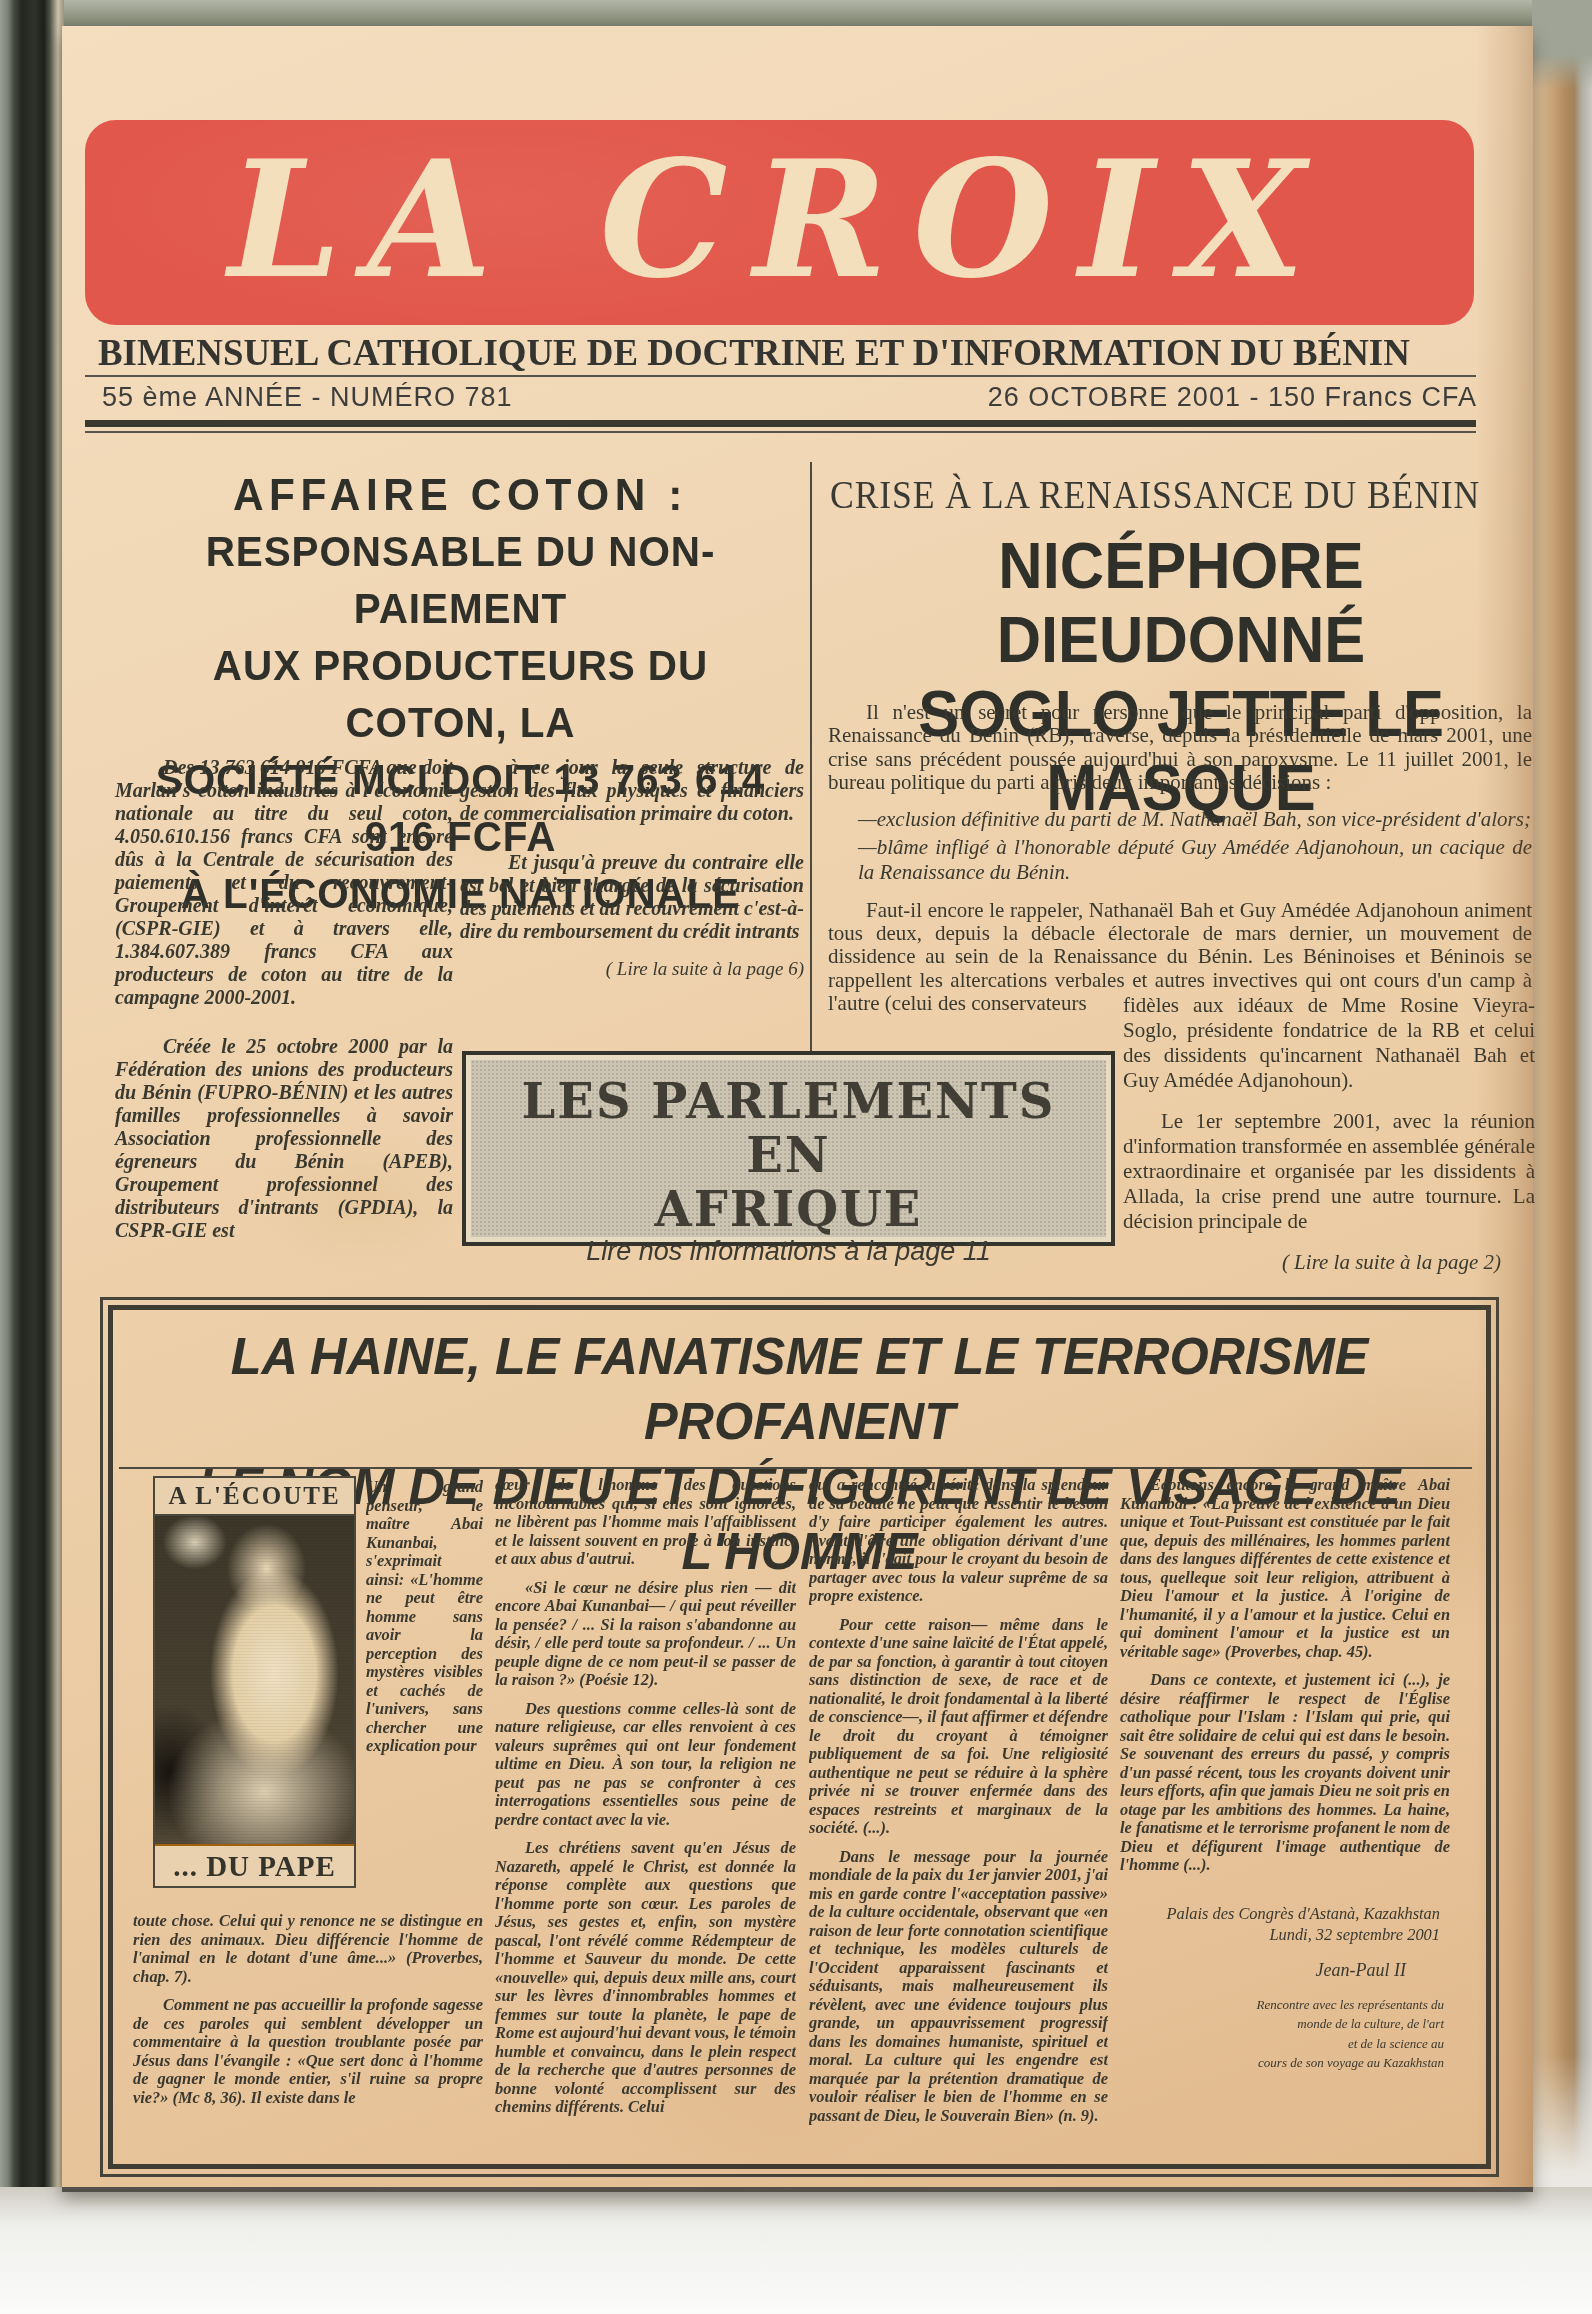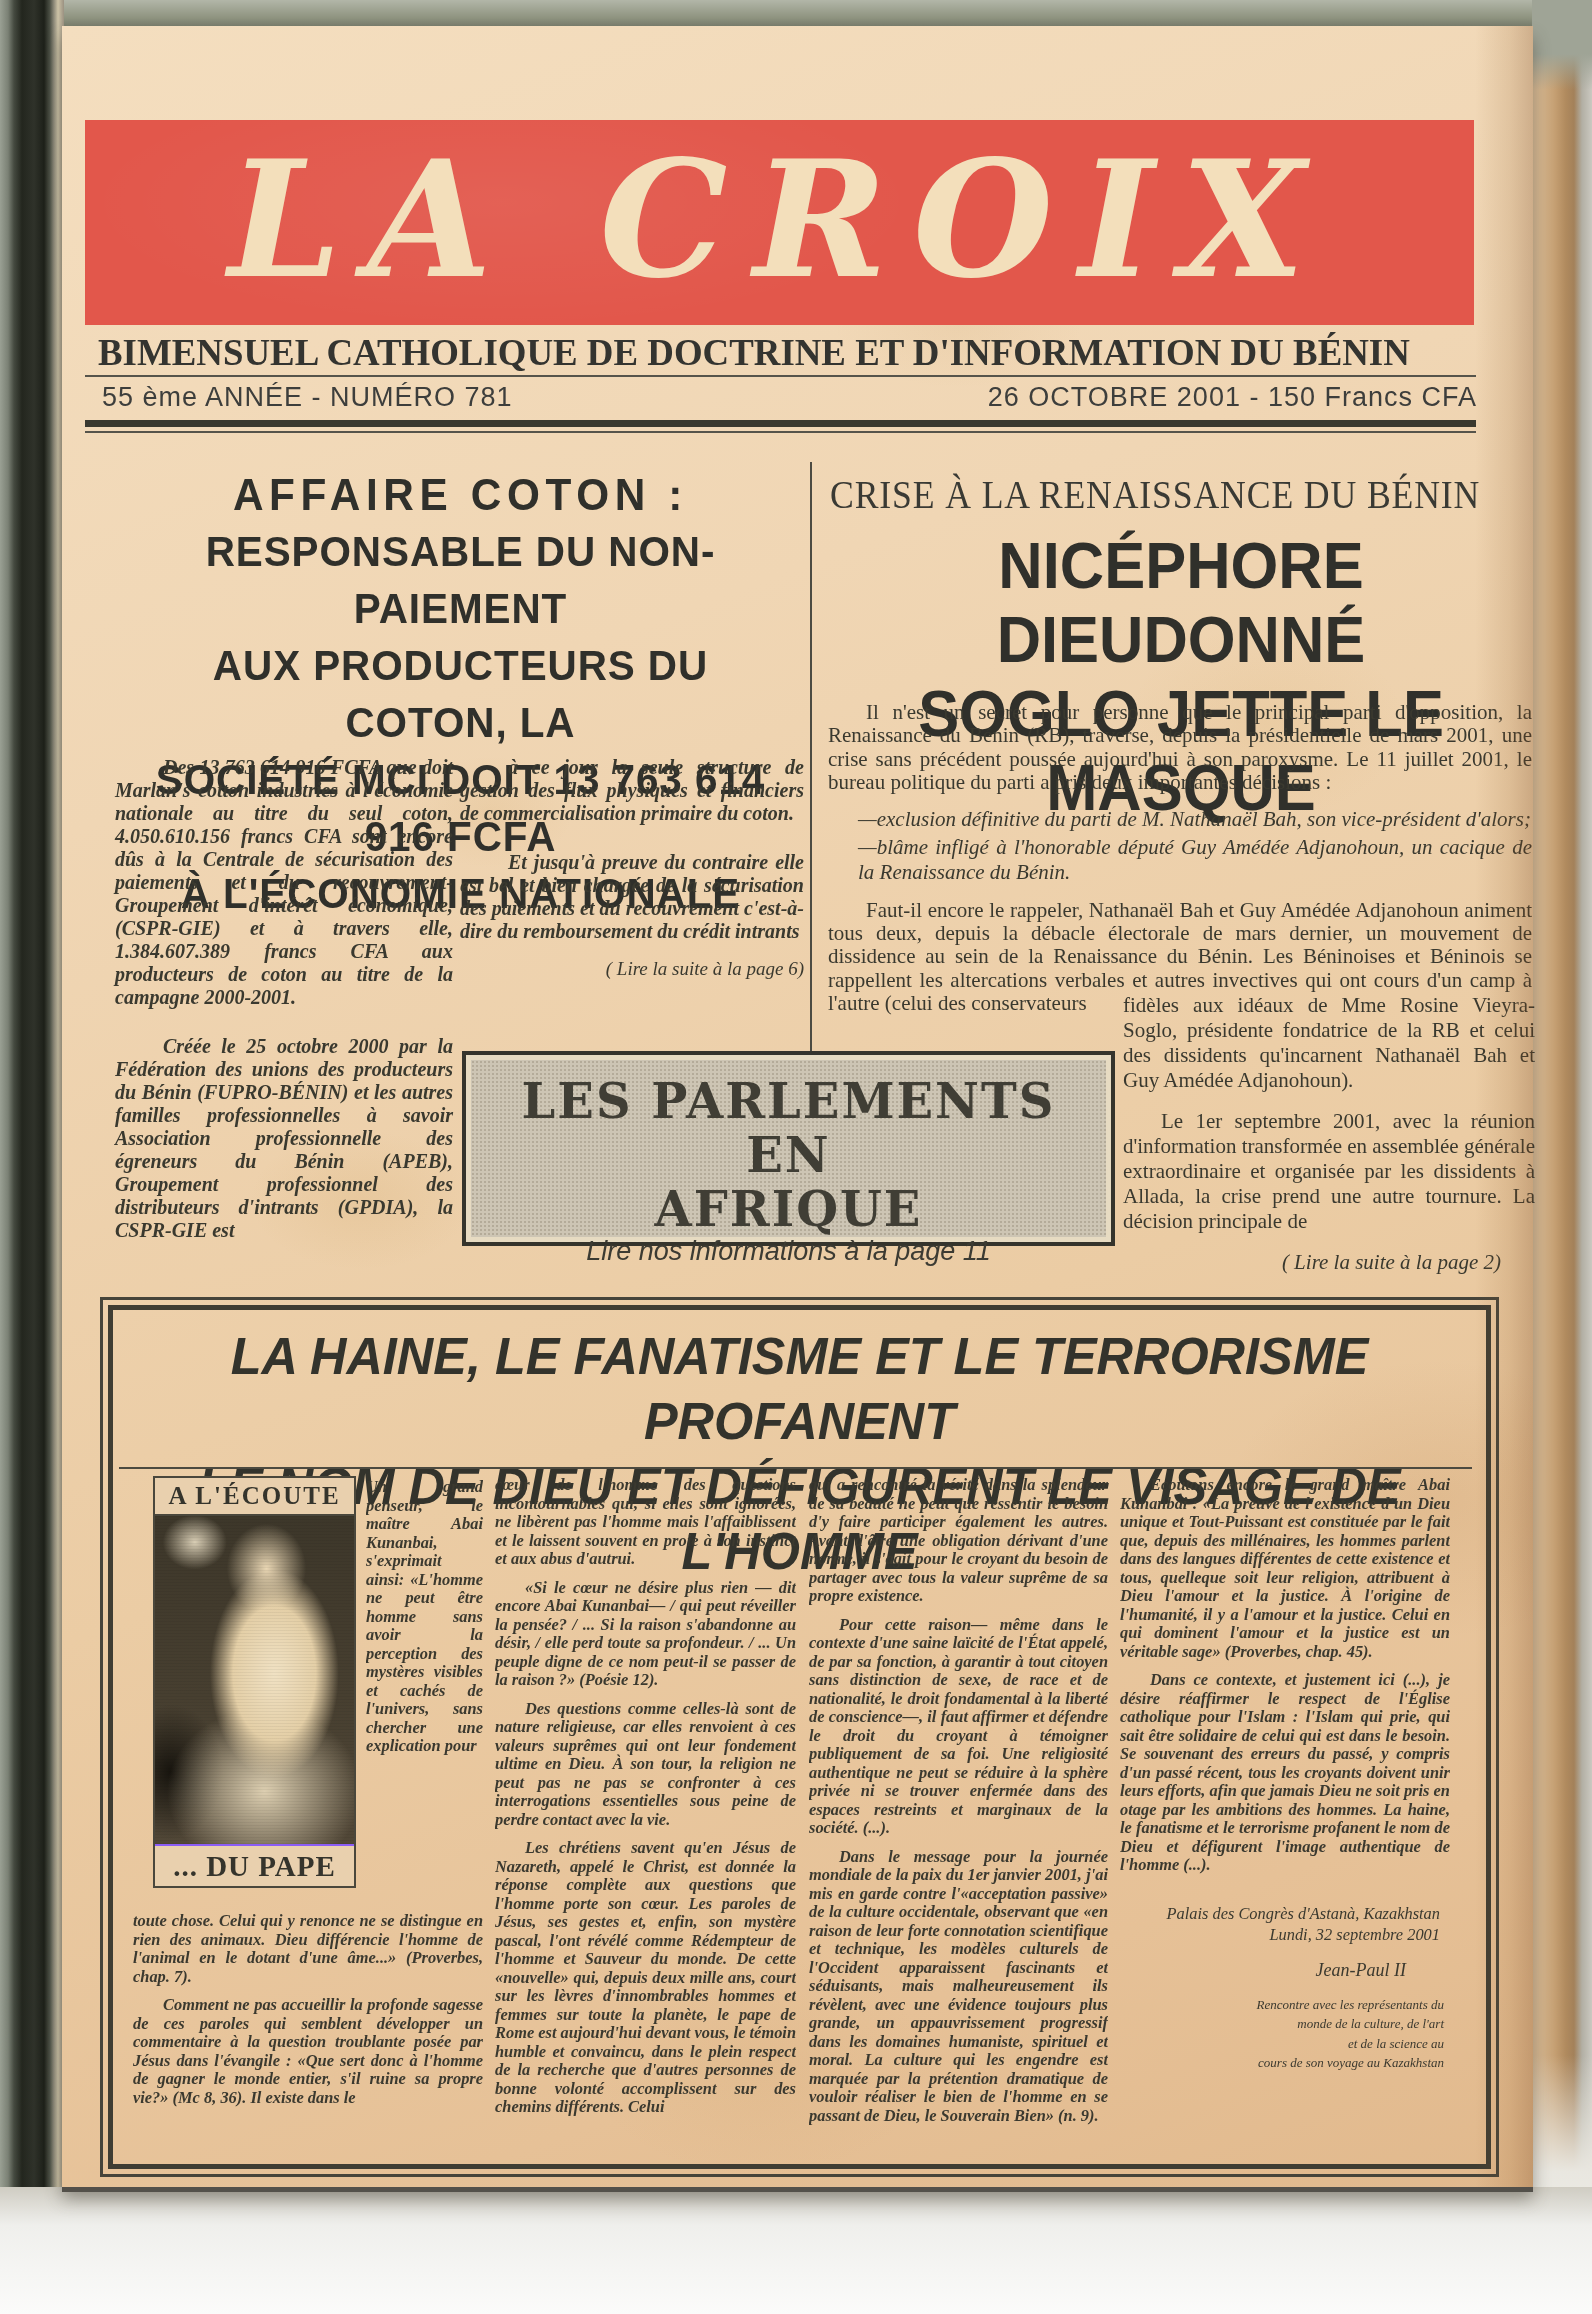--- a/index.html
+++ b/index.html
@@ -35,7 +35,7 @@
     background:linear-gradient(90deg,rgba(120,70,30,0) 0%,rgba(140,90,40,.16) 60%,rgba(115,65,25,.28) 100%);}
   
   .banner{position:absolute;left:23px;top:94px;width:1389px;height:205px;background:#e2574b;
-    background-image:radial-gradient(597px 179px at 30% 40%, rgba(255,255,255,.06), transparent 70%);}
+    background-image:radial-gradient(597px 179px at 30% 40%, rgba(255,255,255,.06), transparent 70%);border-radius:31px;}
   .banner .title{width:100%;text-align:center;line-height:199px;
     font-family:"DejaVu Serif",serif;font-style:italic;font-weight:bold;
     font-size:161px;letter-spacing:.16em;color:#f3dfbb;white-space:nowrap;}

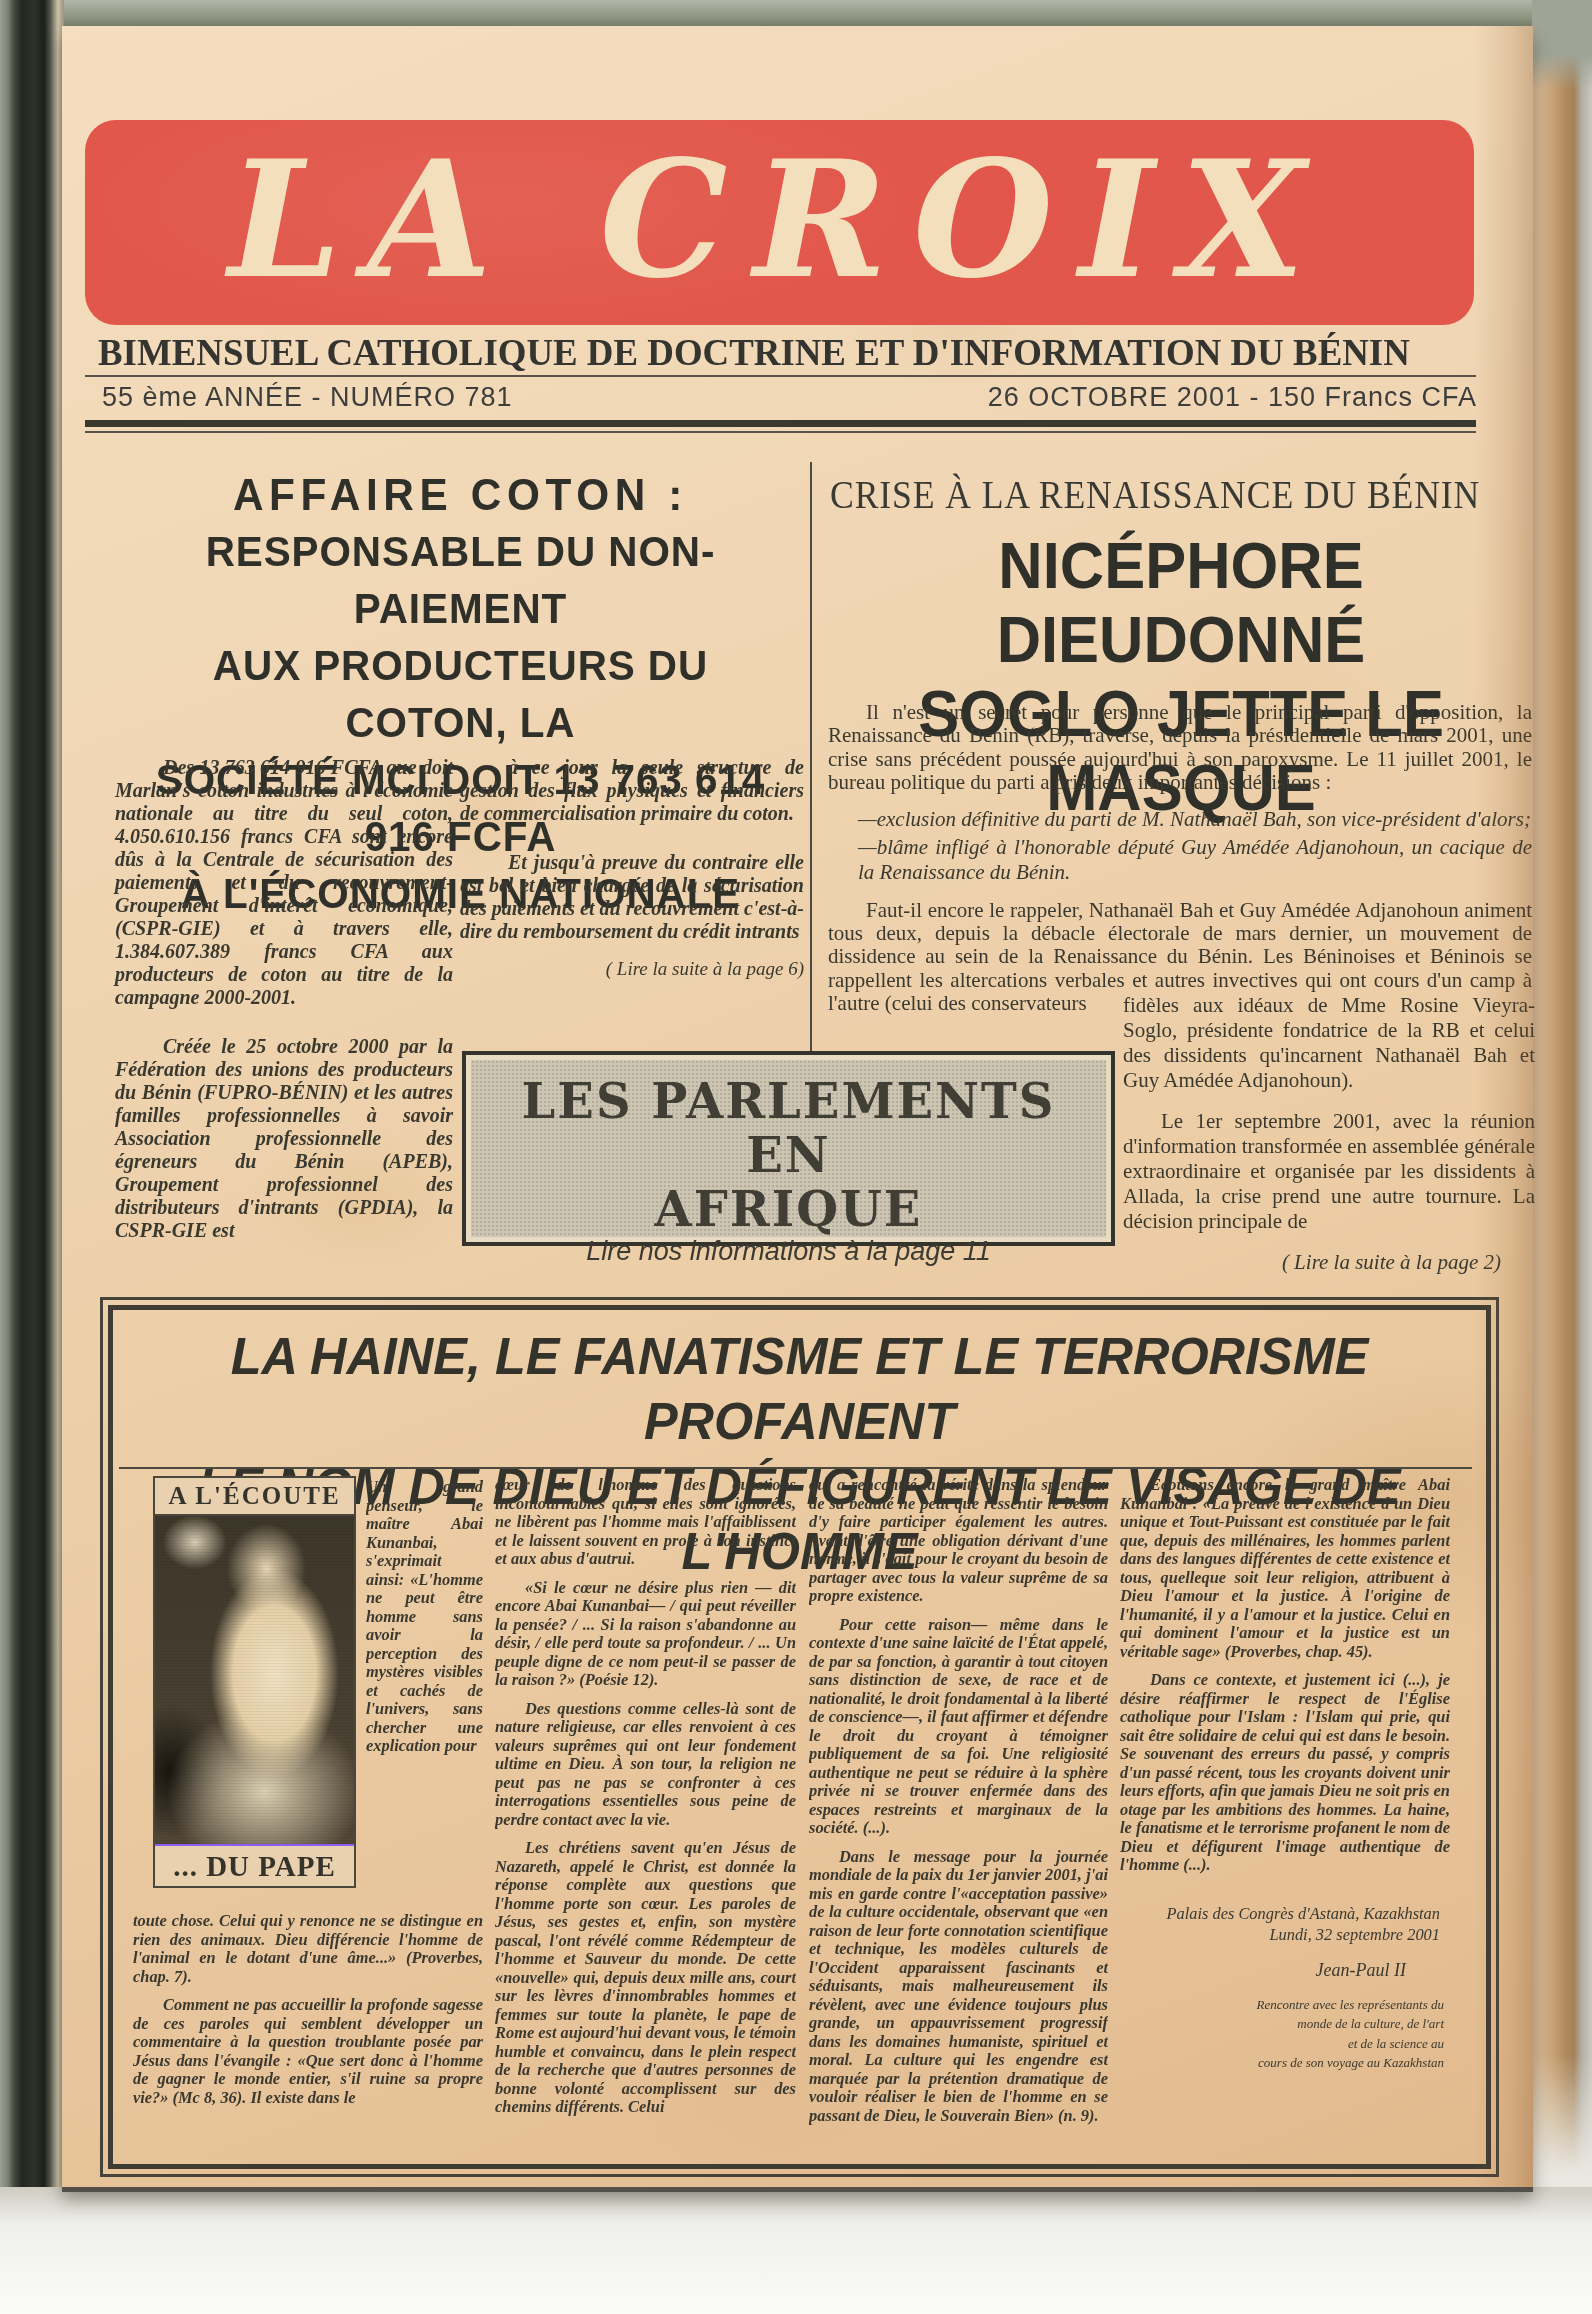--- a/index.html
+++ b/index.html
@@ -121,7 +121,7 @@
     linear-gradient(180deg,#3d372a 0%,#473f30 55%,#514737 100%);}
   .photo .grain{position:absolute;inset:0;
     background:repeating-linear-gradient(0deg, rgba(0,0,0,.05) 0 1px, rgba(0,0,0,0) 1px 3px);}
-  .photo-label-bottom{height:40px;line-height:40px;text-align:center;border-top:2px solid #8b5cf6;
+  .photo-label-bottom{height:40px;line-height:40px;text-align:center;border-top:2px solid #a16207;
     font-family:"Liberation Serif",serif;font-weight:bold;font-style:normal;font-size:29px;letter-spacing:1px;color:#35342c;}
   .side-strip{position:absolute;right:0;top:2px;width:117px;height:428px;overflow:hidden;text-align:justify;}
   .col1-bottom{position:absolute;left:0;top:436px;width:350px;}

